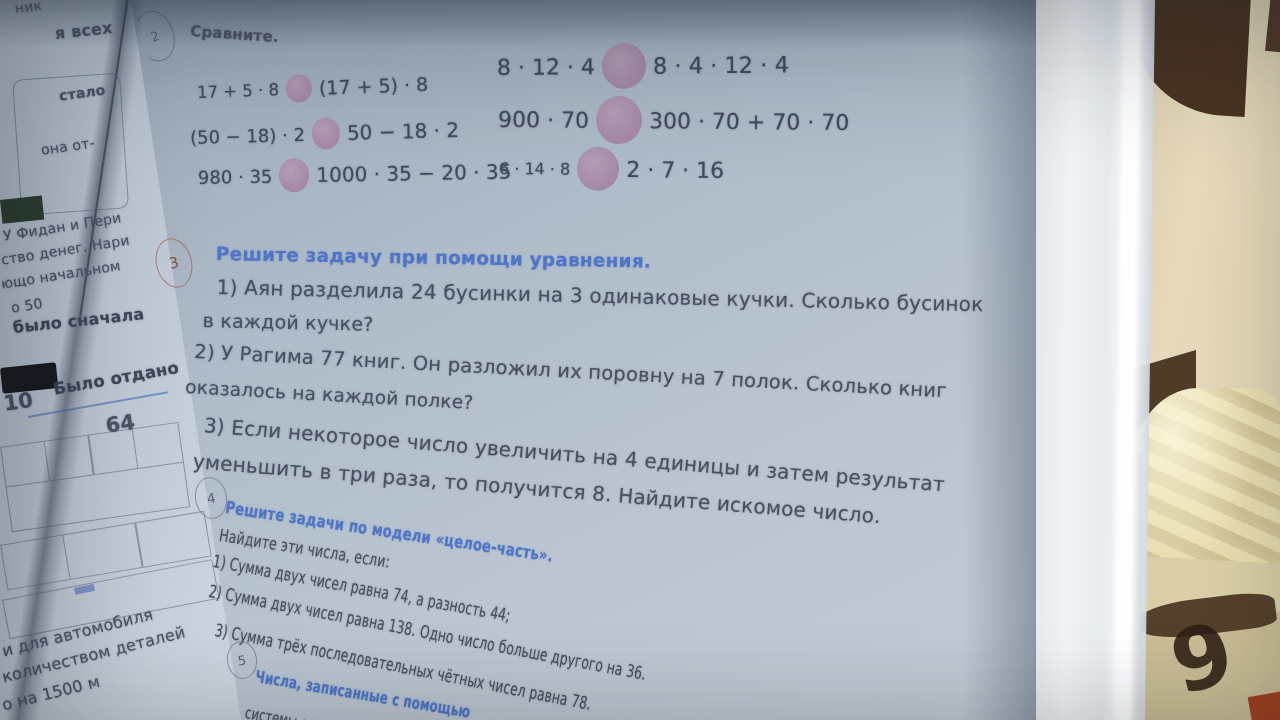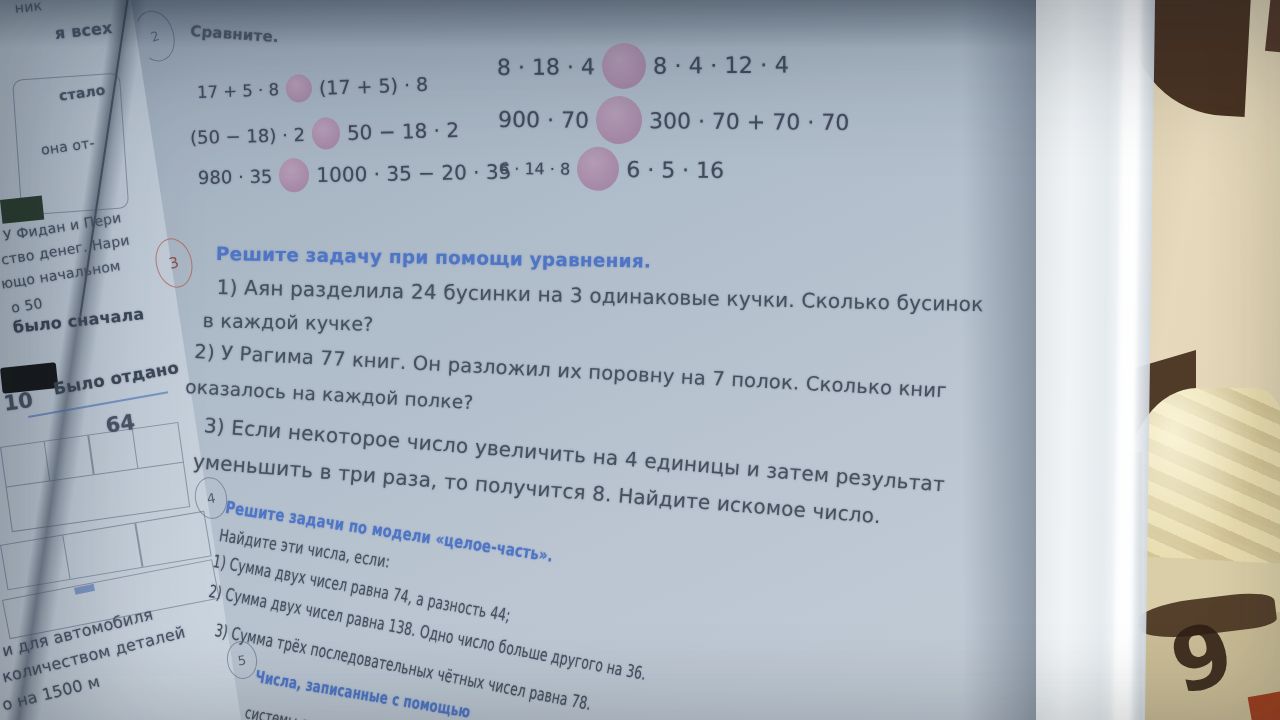--- a/index.html
+++ b/index.html
@@ -172,7 +172,7 @@
     </div>
 
     <div class="cmp-row" style="left:497px;top:44px;transform:rotate(-0.5deg);">
-      <span class="expr" style="font-size:22px;">8 · 18 · 4</span>
+      <span class="expr" style="font-size:22px;">8 · 12 · 4</span>
       <span class="dot d44"></span>
       <span class="expr" style="font-size:22.5px;">8 · 4 · 12 · 4</span>
     </div>

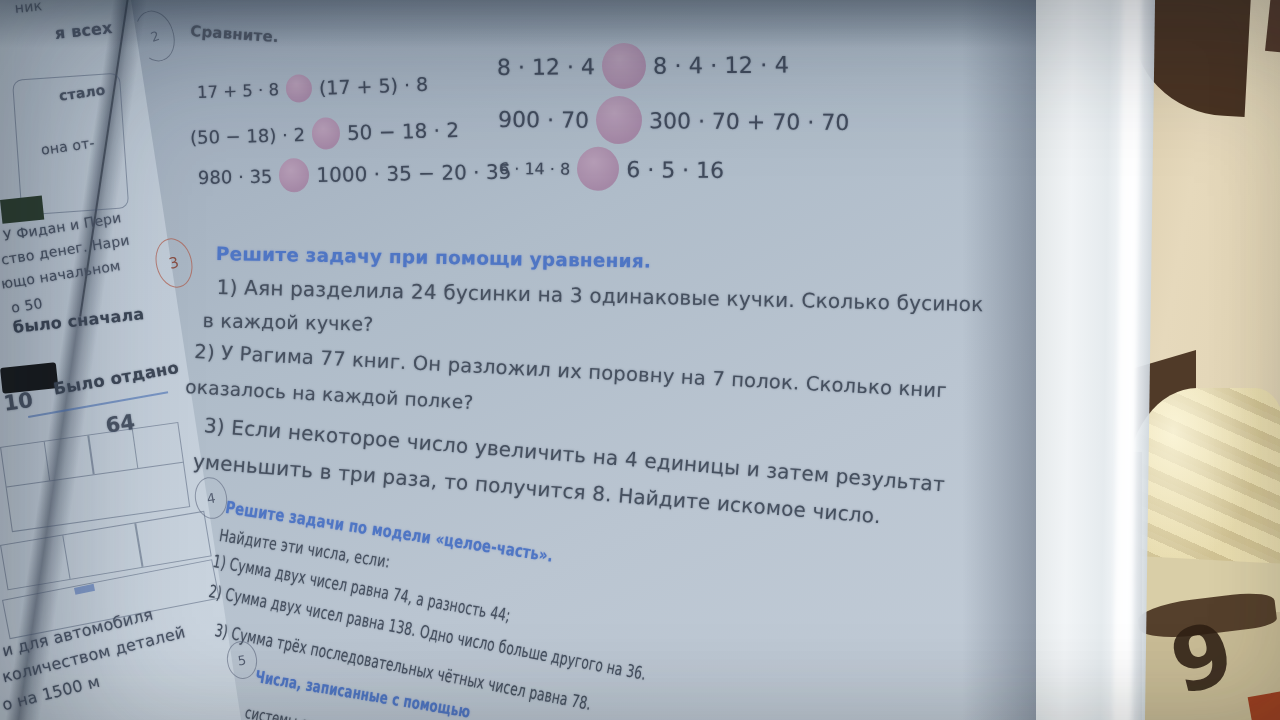--- a/index.html
+++ b/index.html
@@ -184,7 +184,7 @@
     <div class="cmp-row" style="left:499px;top:146px;transform:rotate(0.5deg);">
       <span class="expr" style="font-size:16px;">6 · 14 · 8</span>
       <span class="dot d42"></span>
-      <span class="expr" style="font-size:22px;">6 · 5 · 16</span>
+      <span class="expr" style="font-size:22px;">2 · 7 · 16</span>
     </div>
 
     <div class="num-circle nc-red" style="left:156px;top:238px;width:34px;height:48px;transform:rotate(-14deg);font-size:15px;">

